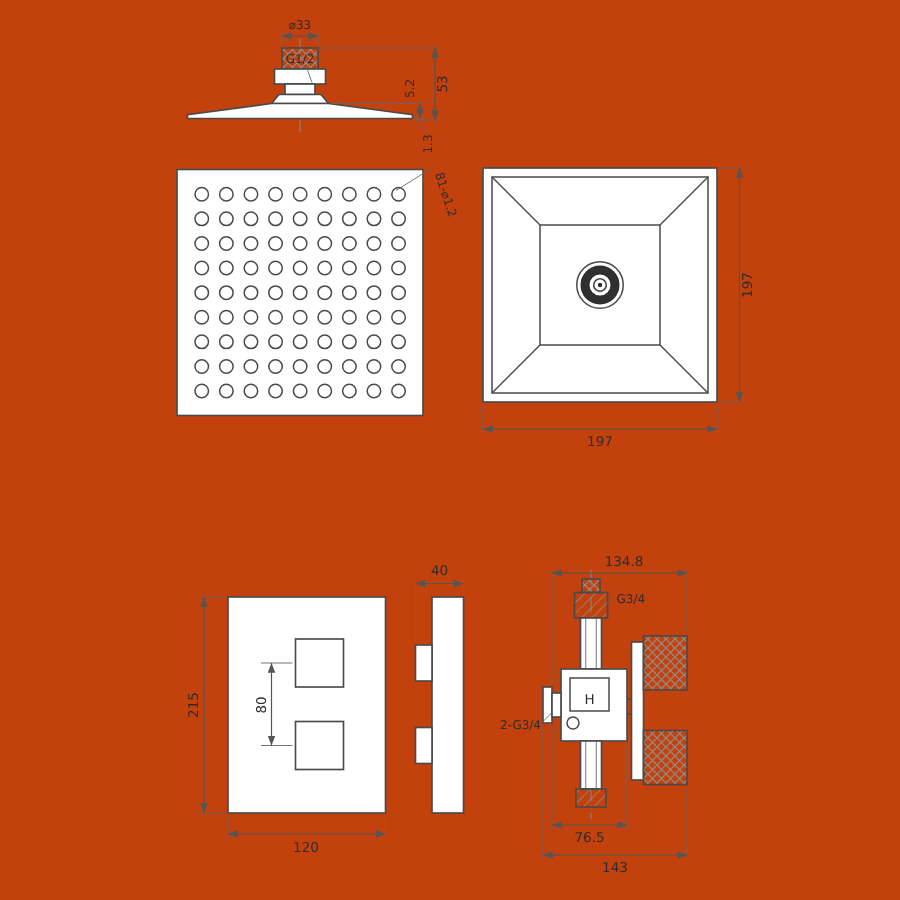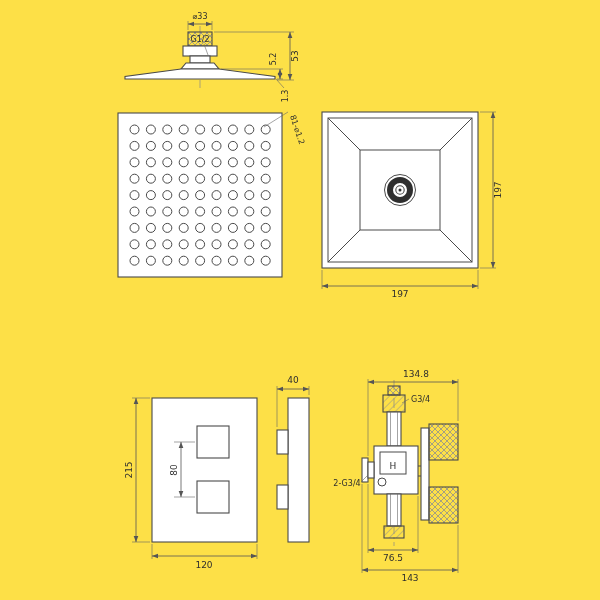--- a/index.html
+++ b/index.html
@@ -3,7 +3,7 @@
 <meta charset="utf-8">
 <style>
   html,body{margin:0;padding:0;background:#ffffff;}
-  .sheet{width:600px;height:600px;background:#fde047;position:relative;text-align:center;}
+  .sheet{width:600px;height:600px;background:#c2410c;position:relative;text-align:center;}
   svg{display:block;}
   text{font-family:"DejaVu Sans","Liberation Sans",sans-serif;fill:#2e2e2e;}
   .t9{font-size:9px;}

